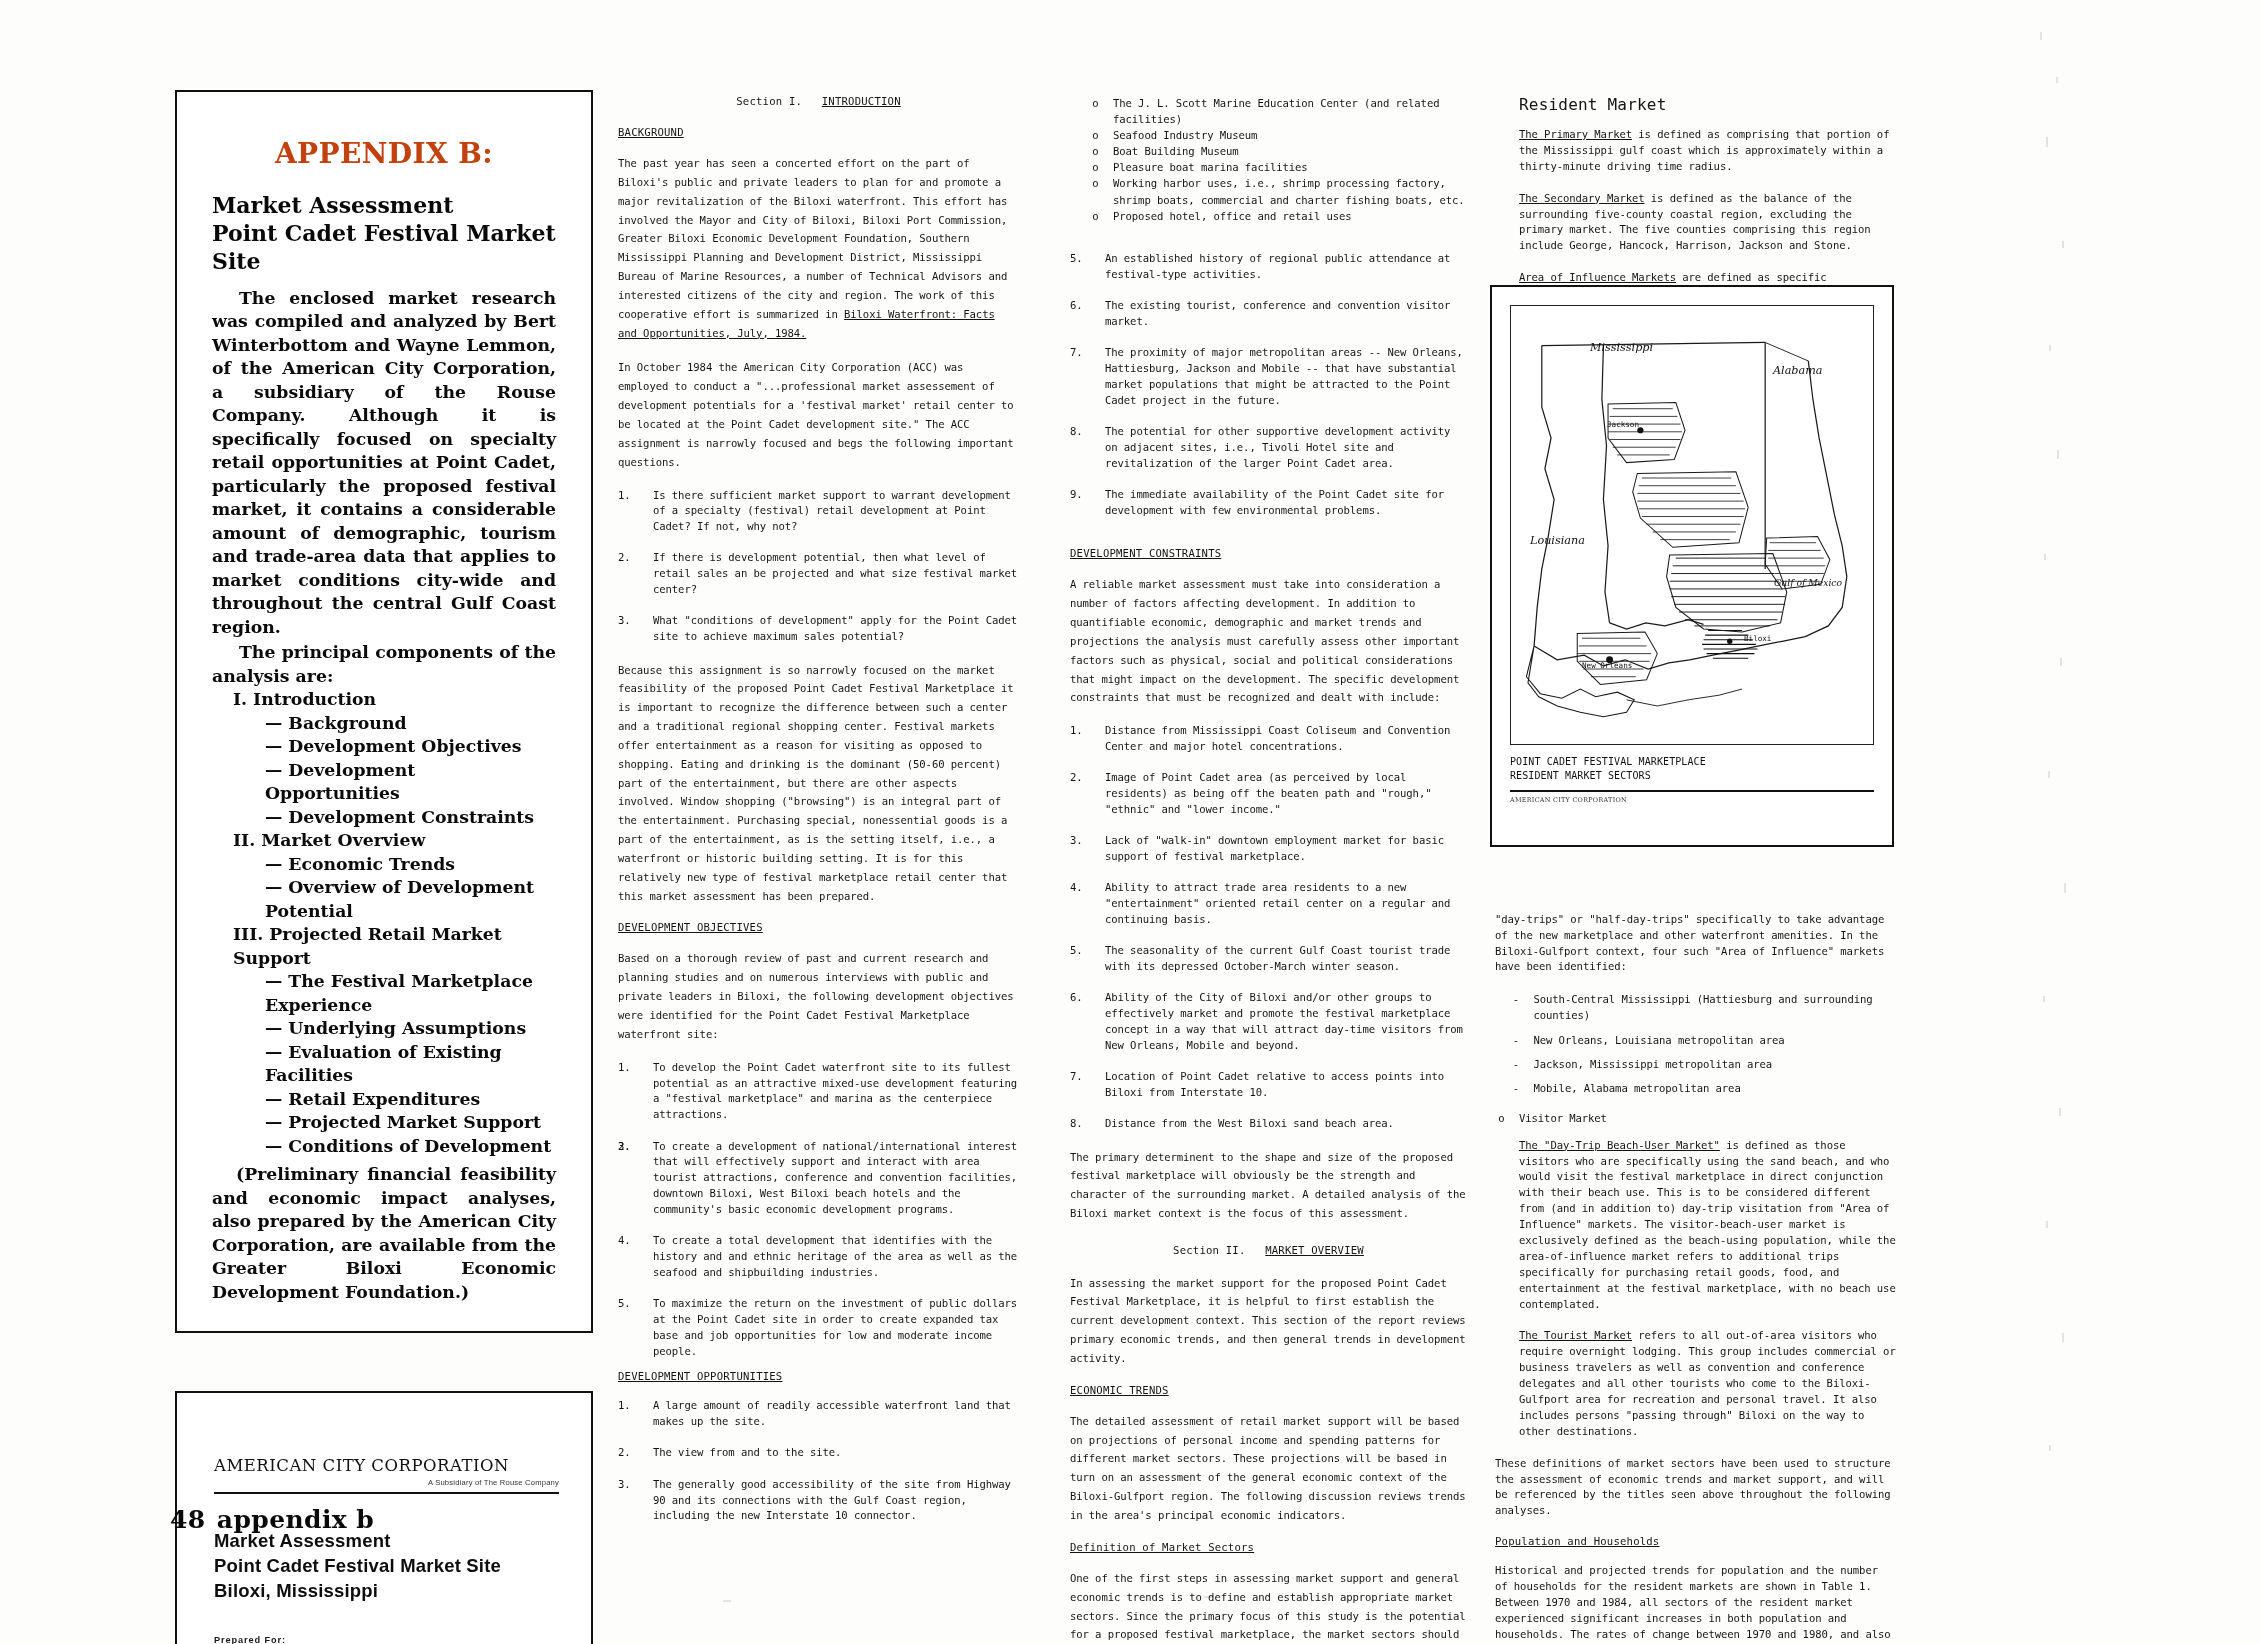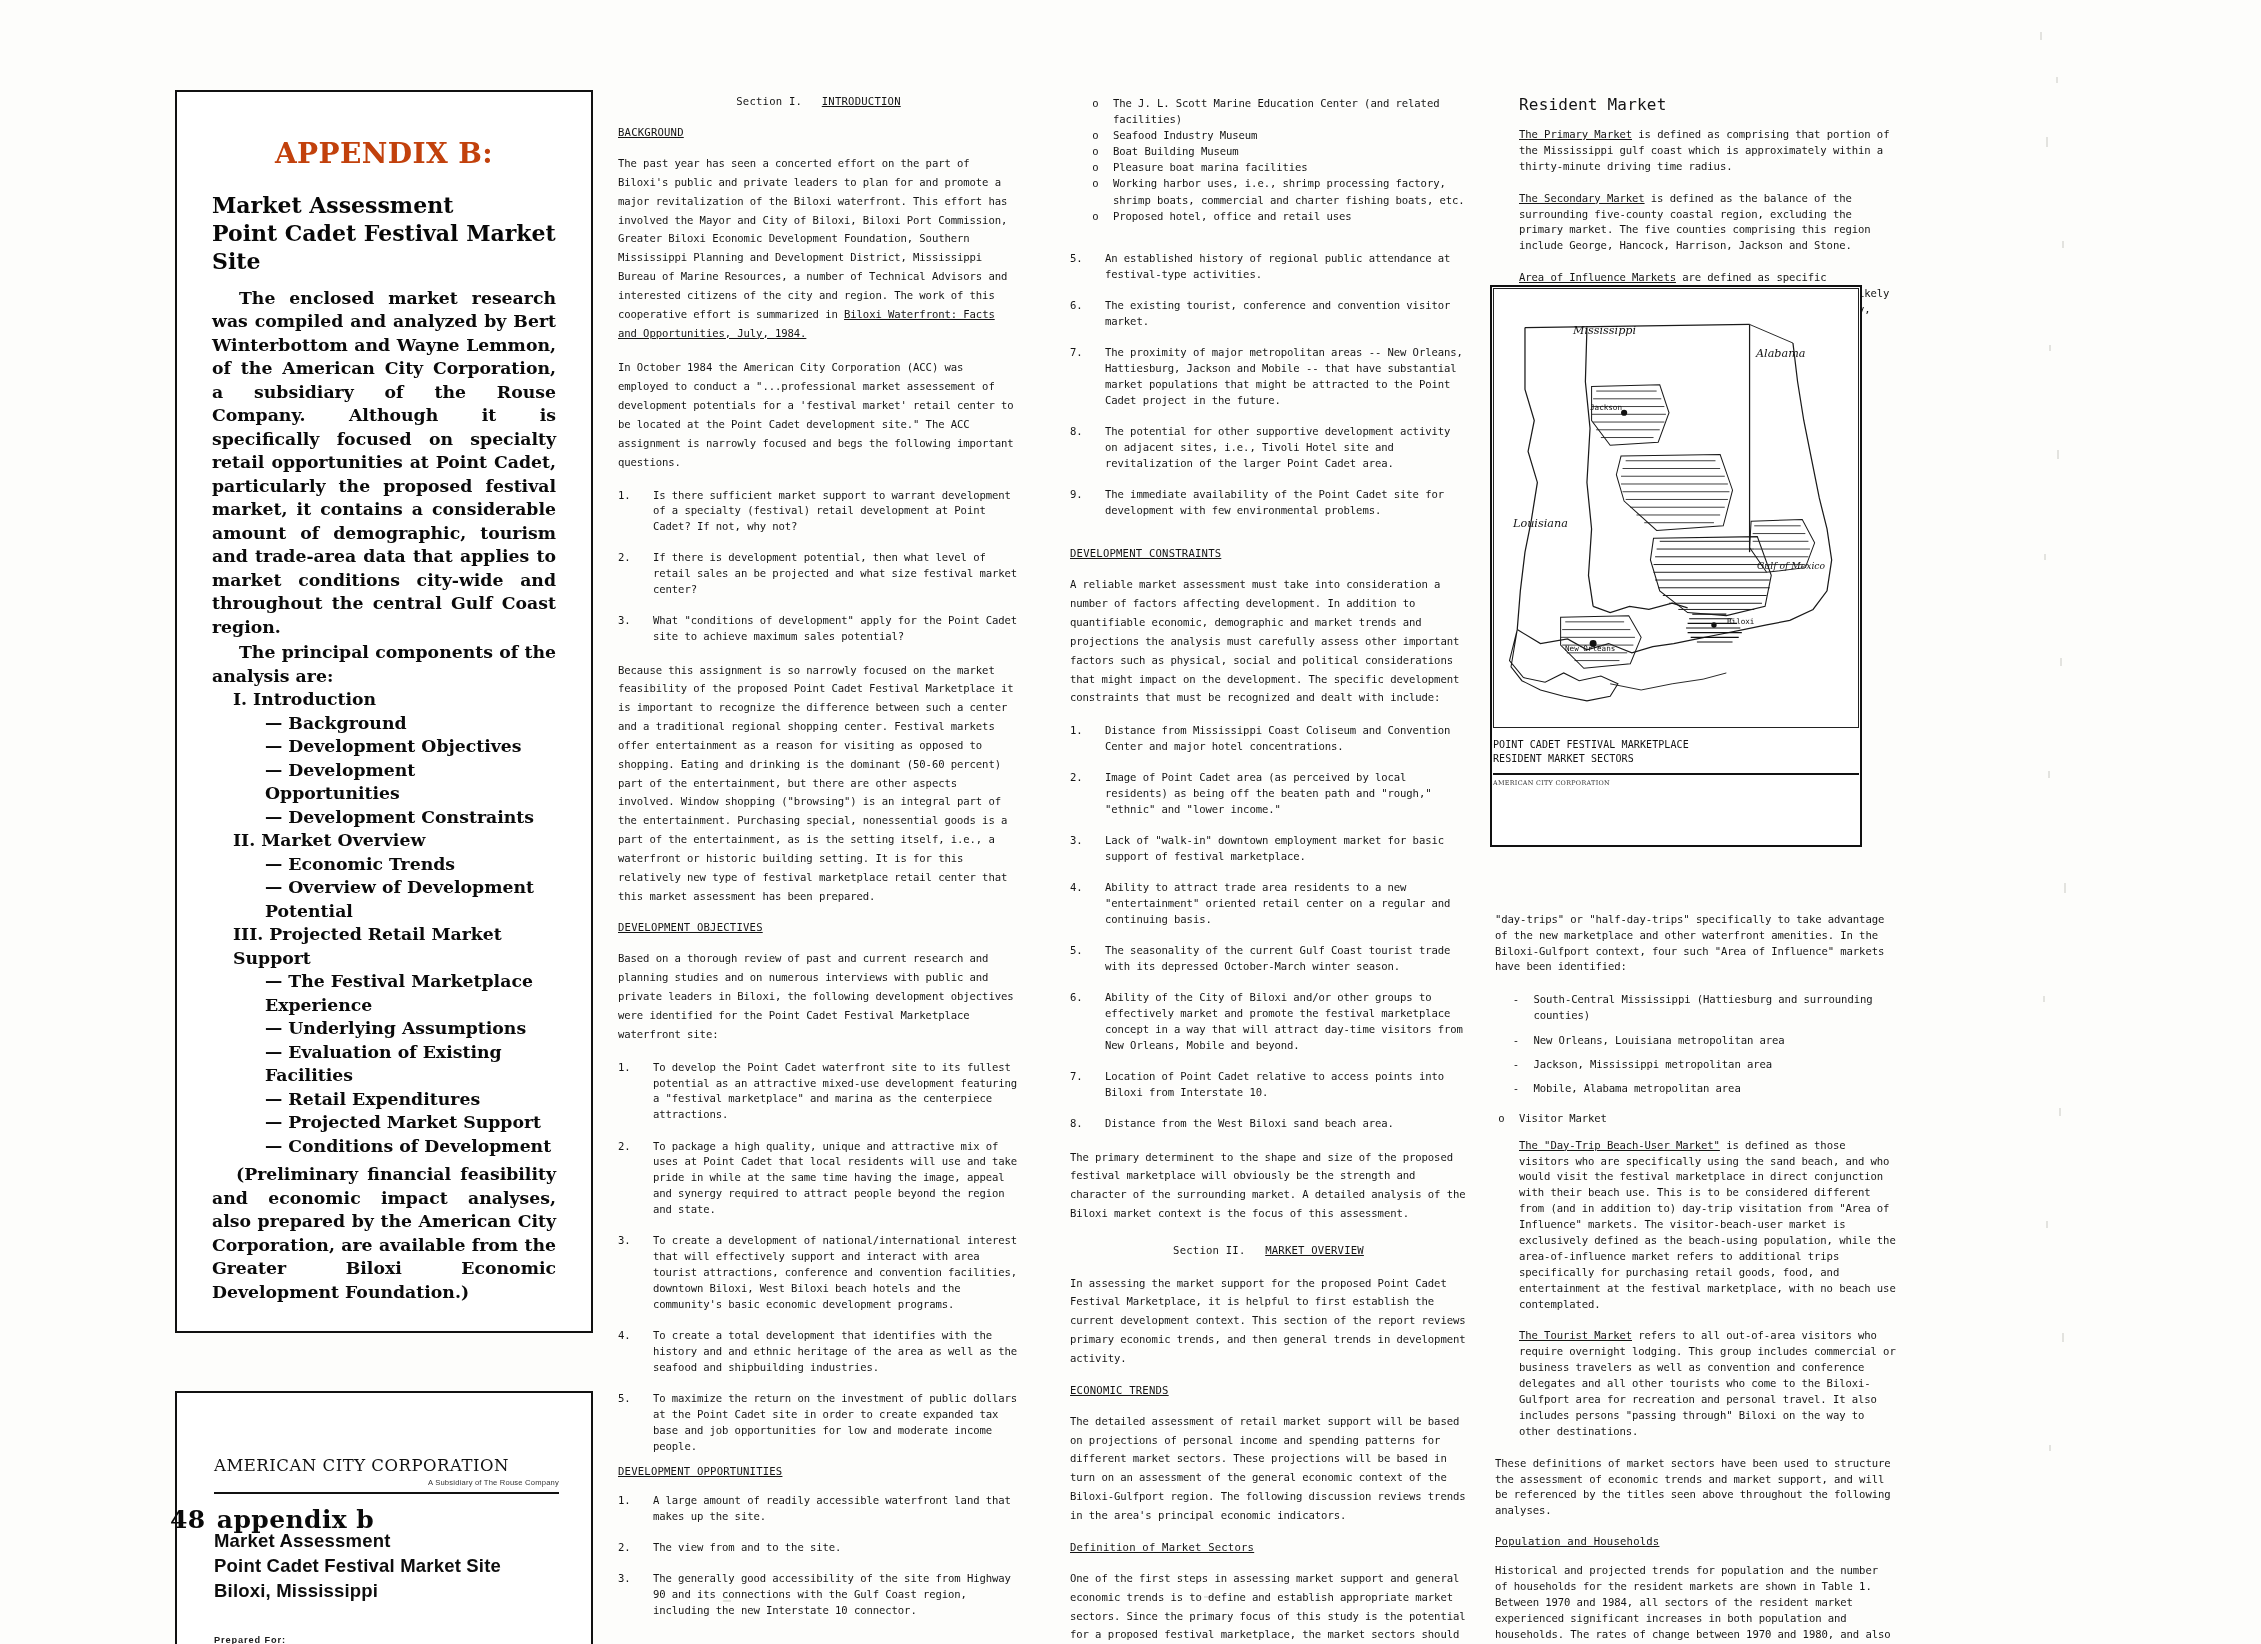--- a/index.html
+++ b/index.html
@@ -63,8 +63,8 @@
   .tw .smallhead{font-size:16px;margin:0 0 13px 0;letter-spacing:0.2px;}
 
   
-  .figbox{position:absolute;left:1490px;top:285px;width:372px;height:562px;
-     border:2px solid #111;background:#fff;box-sizing:border-box;padding:1px;}
+  .figbox{position:absolute;left:1490px;top:285px;width:404px;height:562px;
+     border:2px solid #111;background:#fff;box-sizing:border-box;padding:18px;}
   .mapframe{border:1.2px solid #222;height:438px;position:relative;overflow:hidden;background:#fff;}
   .fig-cap{font-family:"DejaVu Sans Mono",monospace;font-size:10px;line-height:1.42;
      color:#111;margin-top:9.6px;letter-spacing:0.1px;}

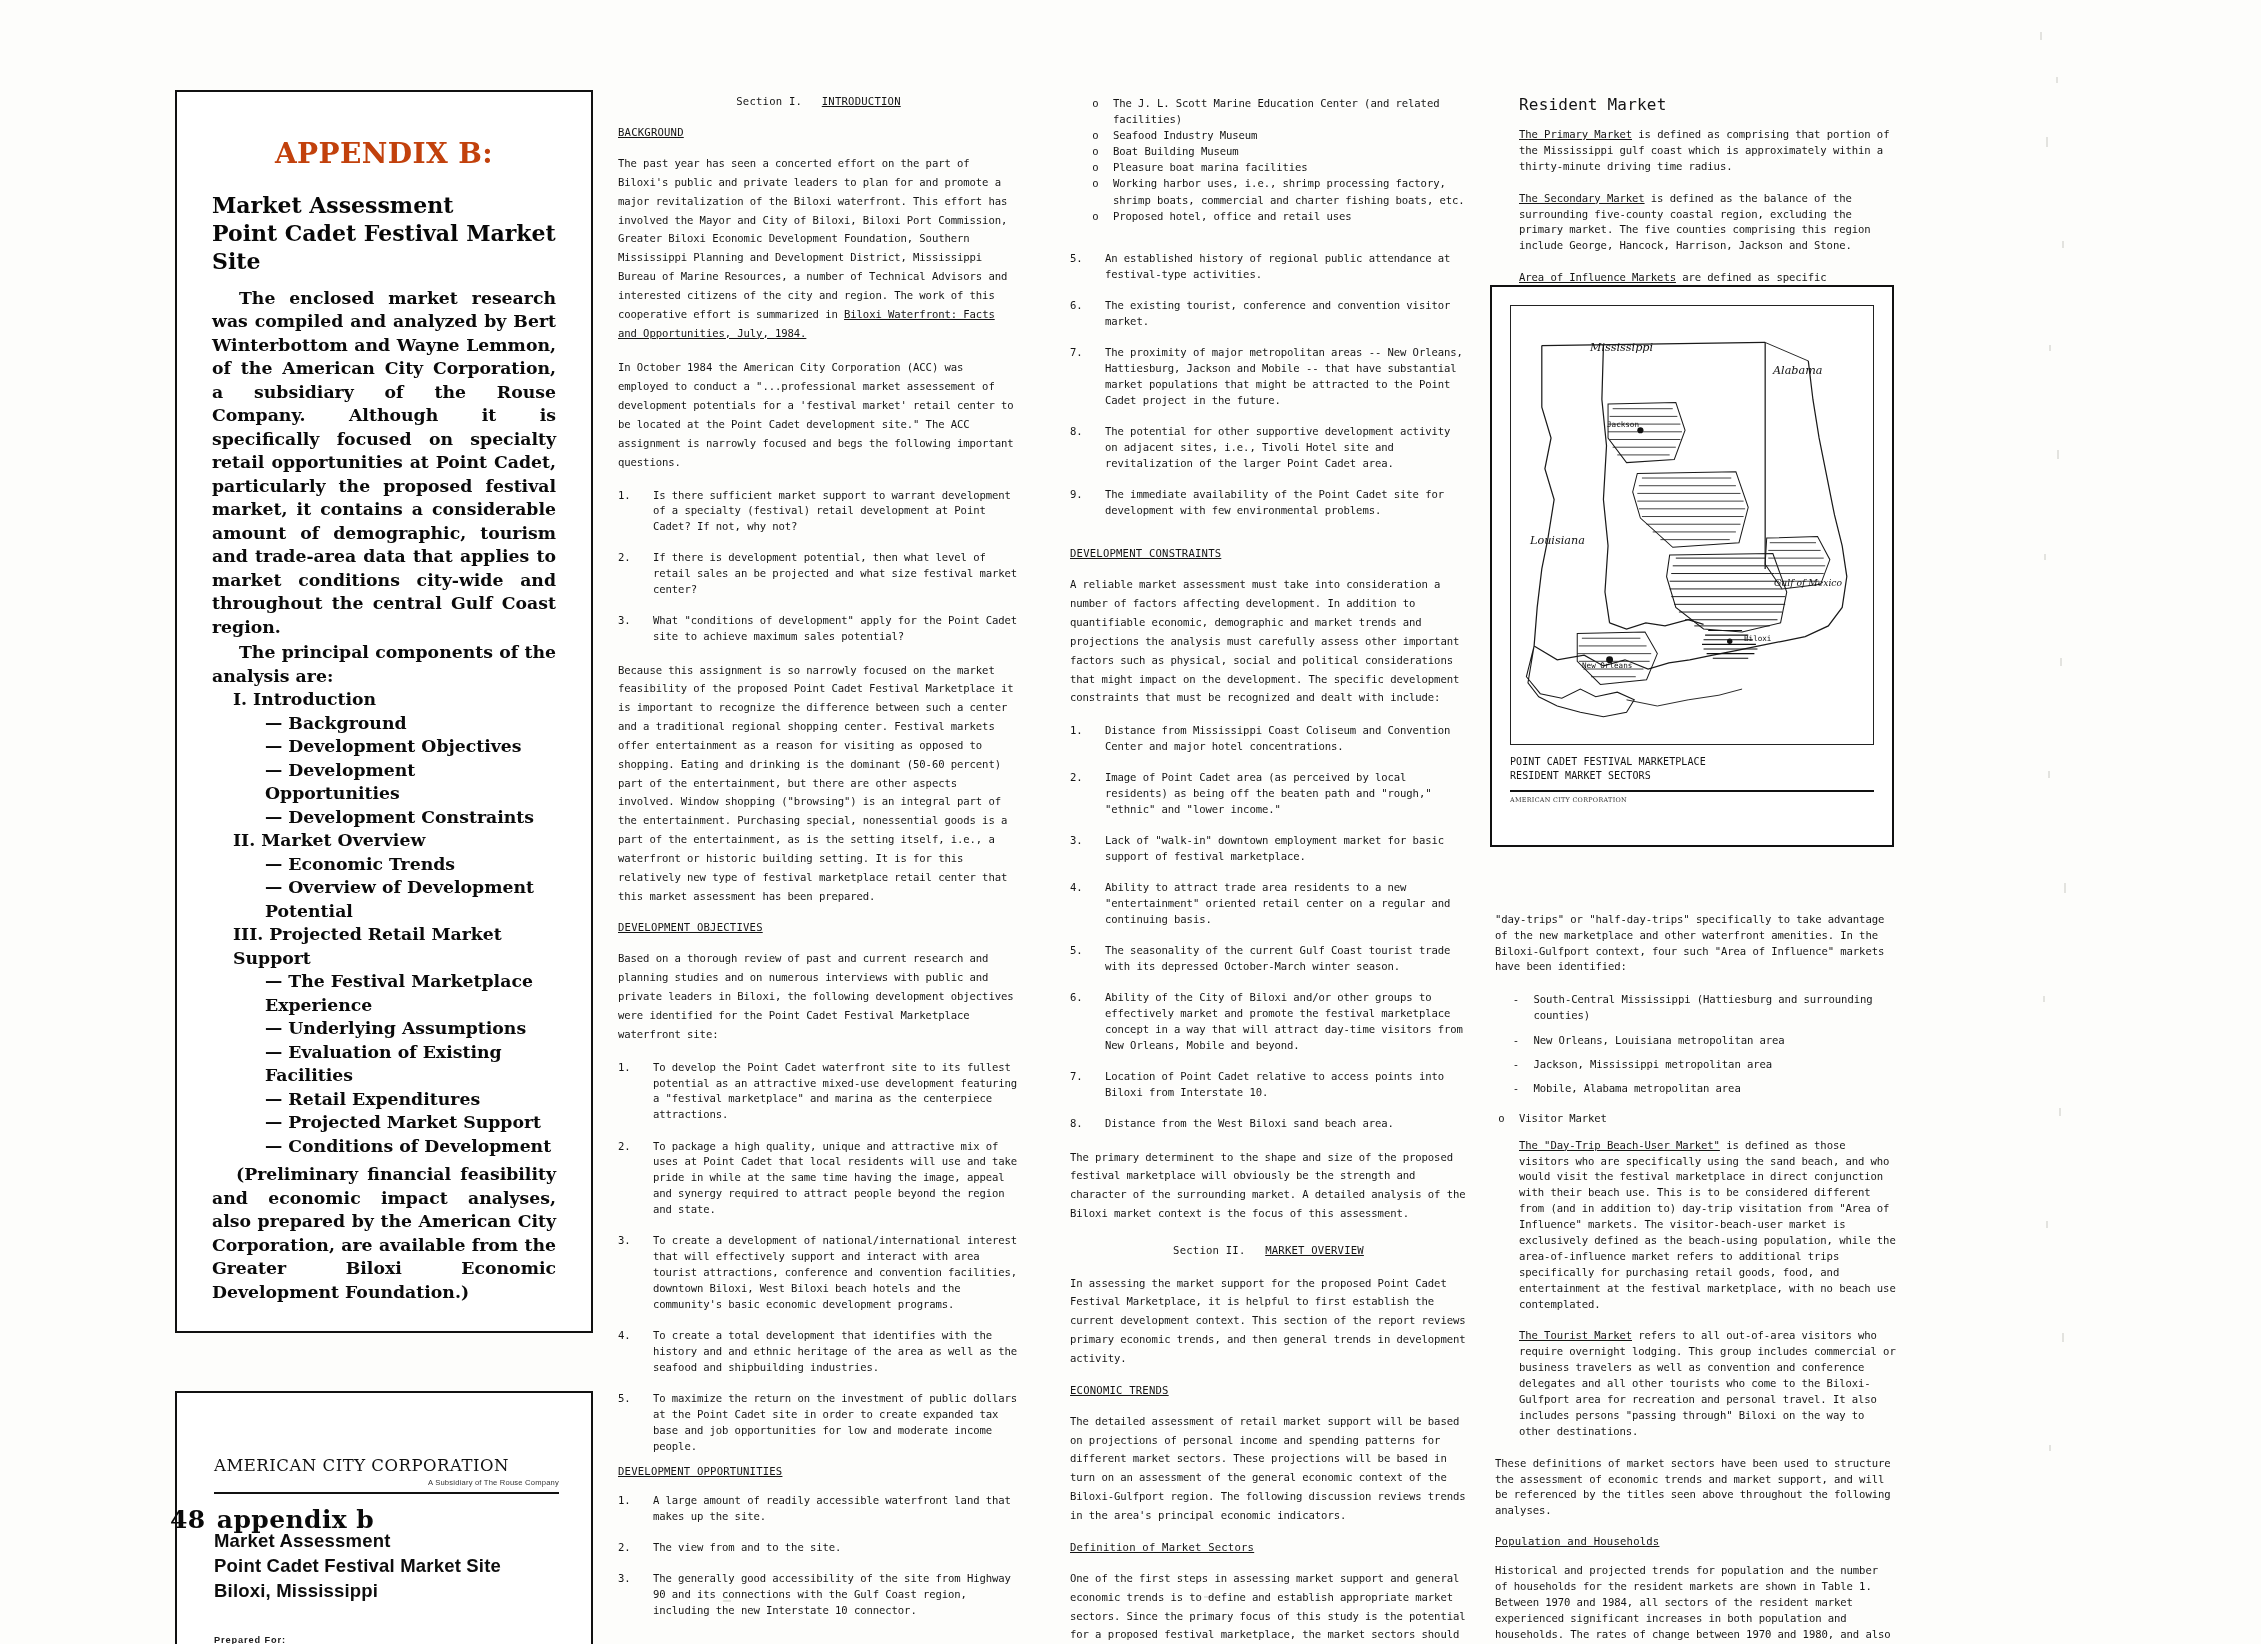--- a/index.html
+++ b/index.html
@@ -183,7 +183,7 @@
 
     <ol class="num">
       <li><span class="mk">1.</span><span>To develop the Point Cadet waterfront site to its fullest potential as an attractive mixed-use development featuring a "festival marketplace" and marina as the centerpiece attractions.</span></li>
-      <li><span class="mk">2.</span><span>To package a high quality, unique and attractive mix of uses at Point Cadet that local residents will use and take pride in while at the same time having the image, appeal and synergy required to attract people beyond the region and state.</span></li>
+      <li><span class="mk">2.</span></li>
       <li><span class="mk">3.</span><span>To create a development of national/international interest that will effectively support and interact with area tourist attractions, conference and convention facilities, downtown Biloxi, West Biloxi beach hotels and the community's basic economic development programs.</span></li>
       <li><span class="mk">4.</span><span>To create a total development that identifies with the history and and ethnic heritage of the area as well as the seafood and shipbuilding industries.</span></li>
       <li><span class="mk">5.</span><span>To maximize the return on the investment of public dollars at the Point Cadet site in order to create expanded tax base and job opportunities for low and moderate income people.</span></li>

